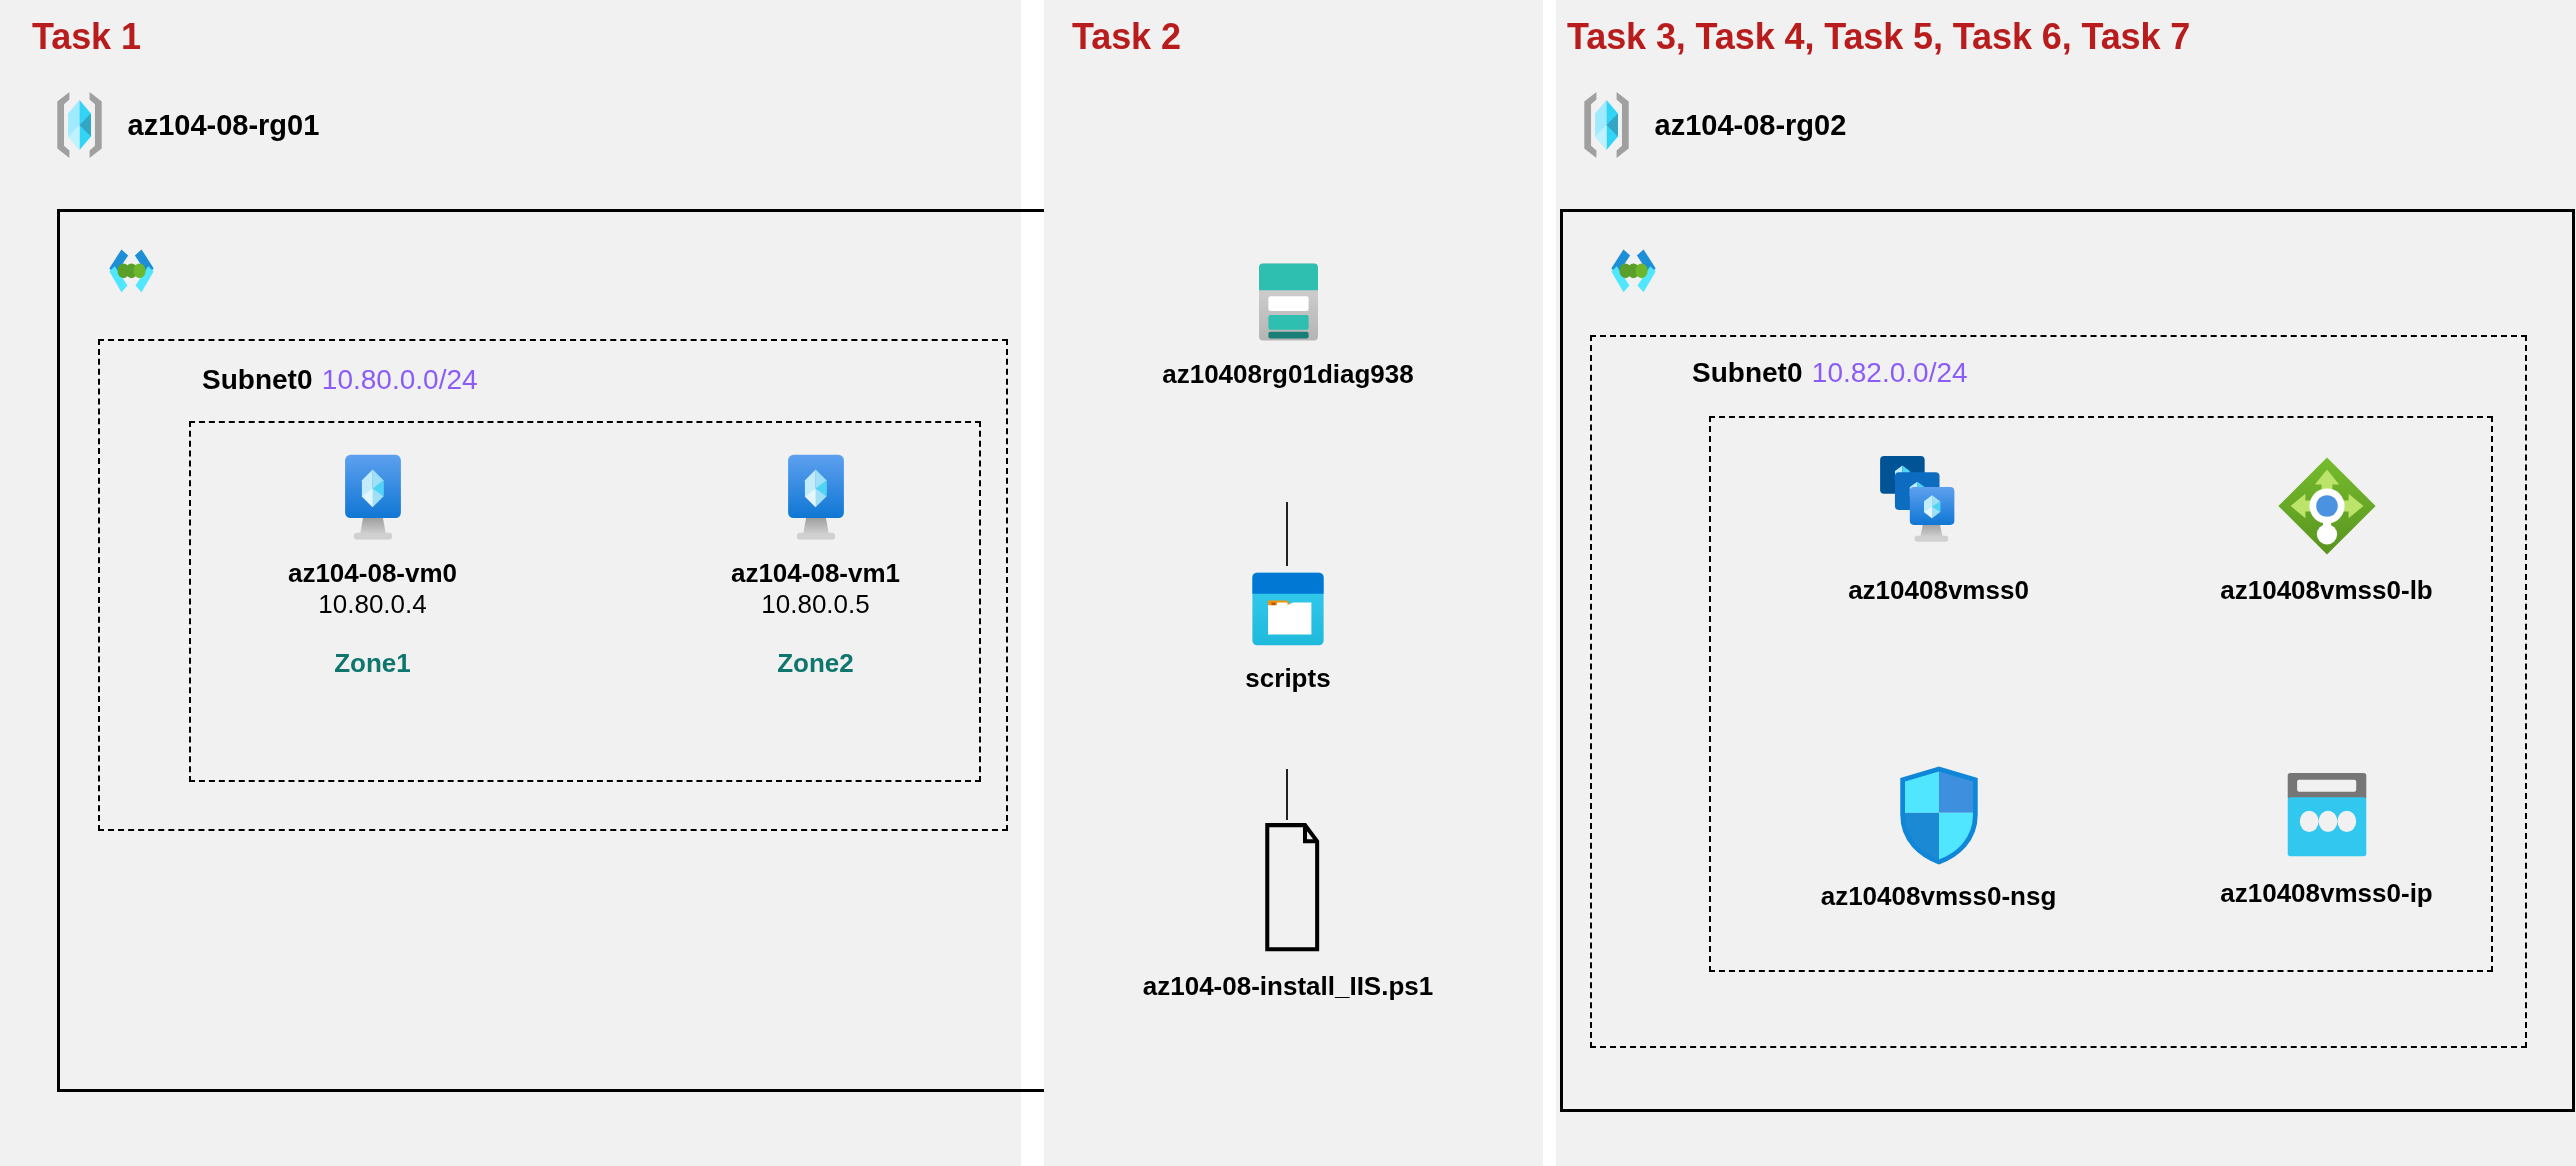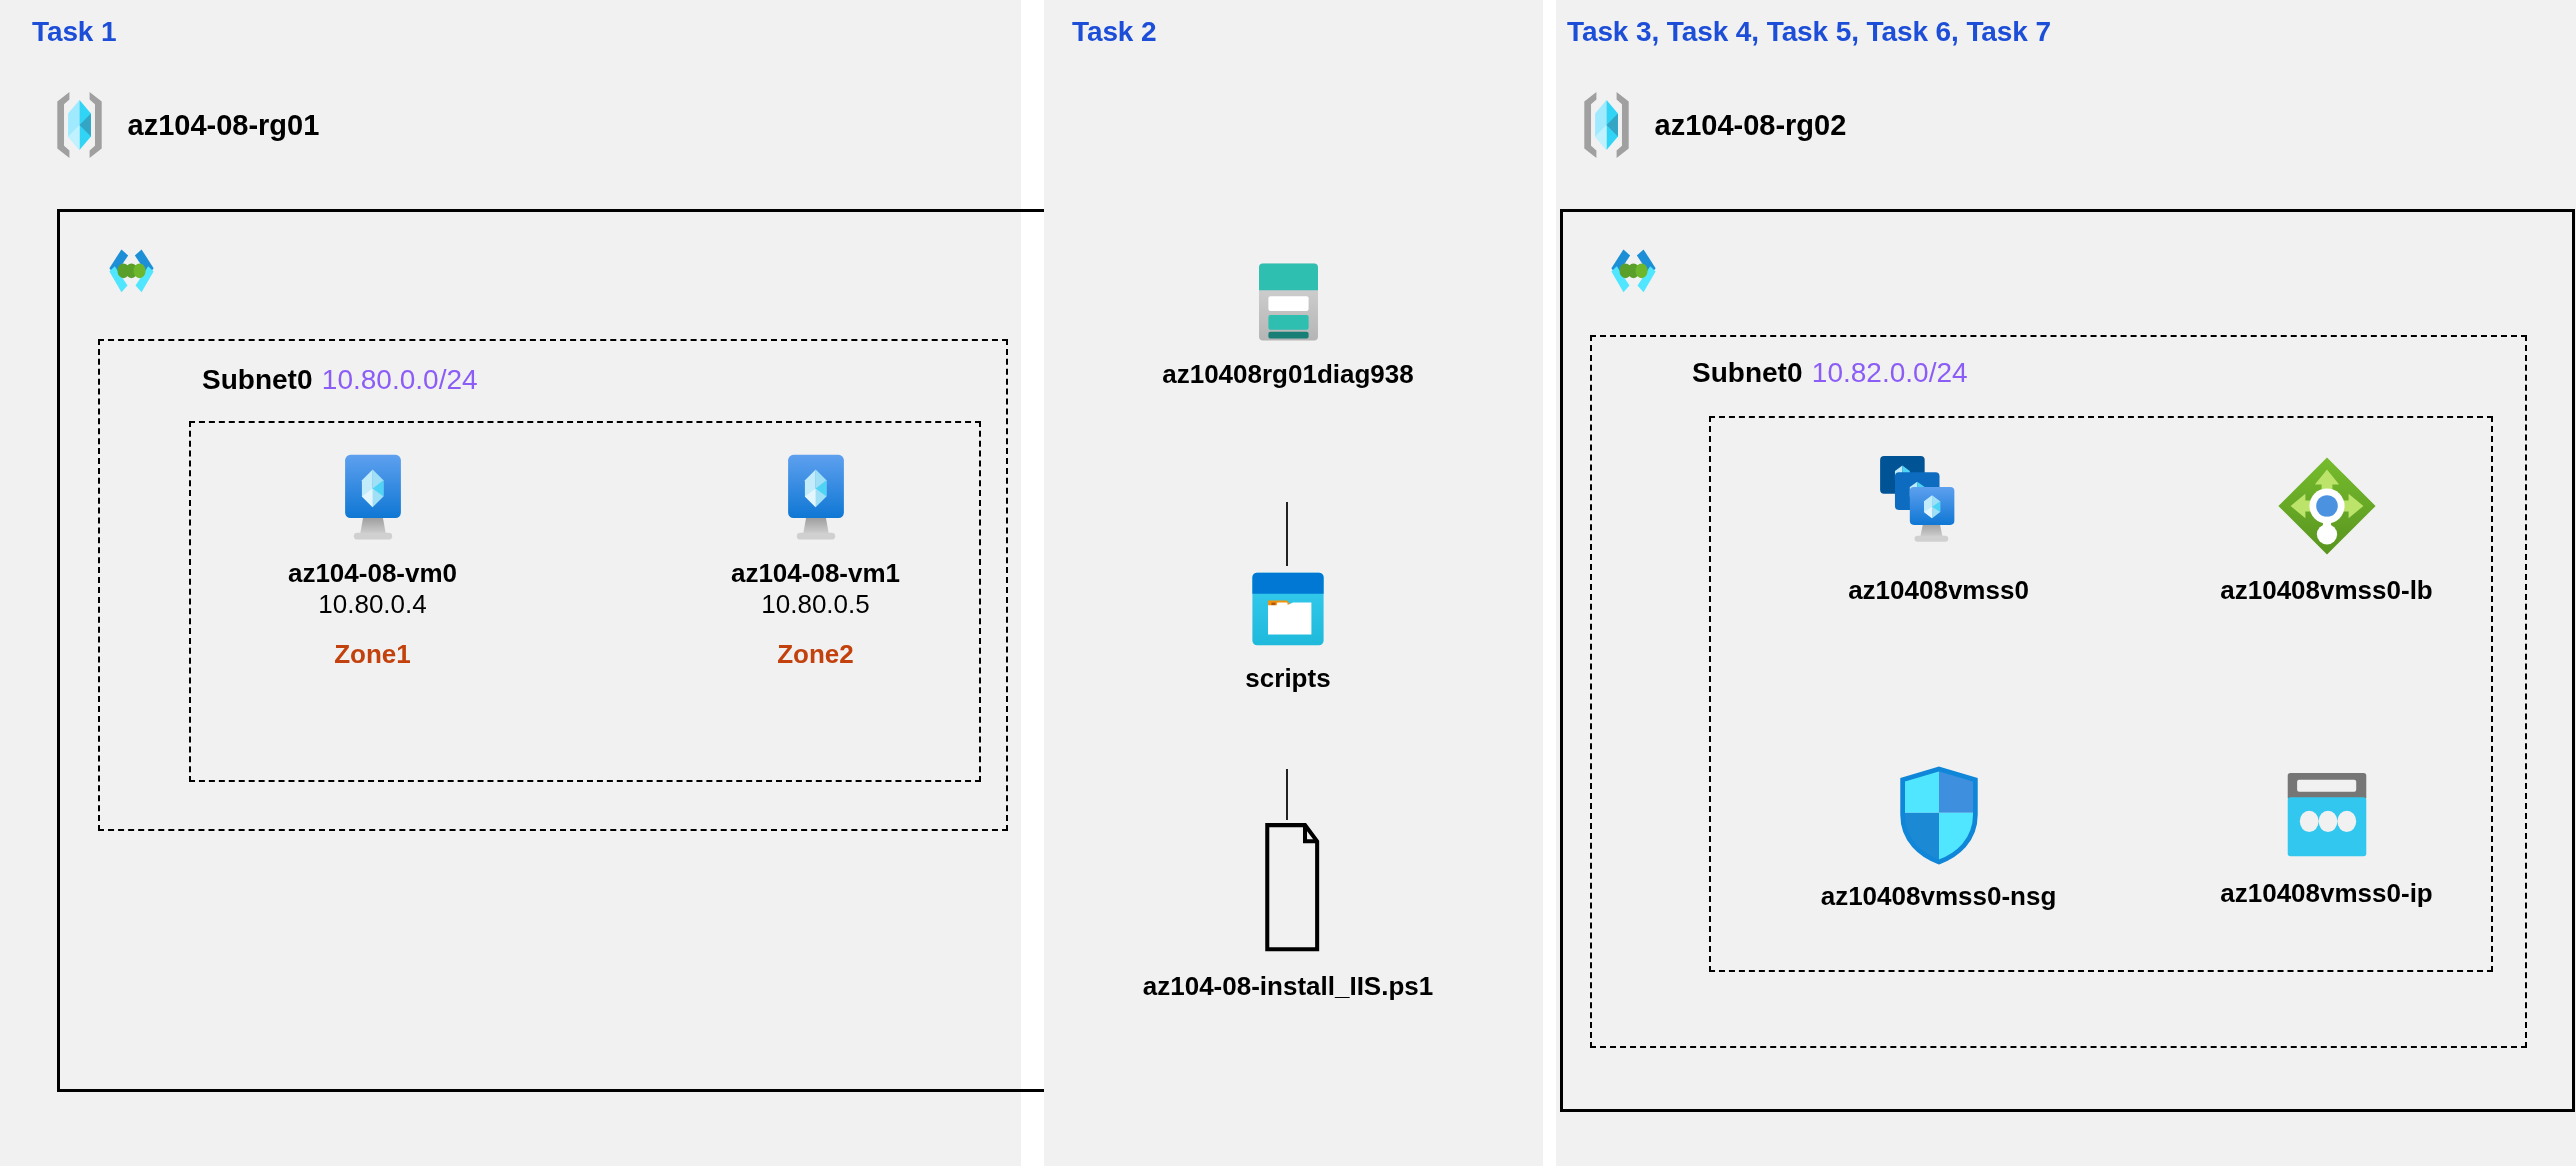--- a/index.html
+++ b/index.html
@@ -10,7 +10,7 @@
   }
   .panel{position:absolute;background:#f1f1f1;}
   .task-label{
-    position:absolute;color:#1d4ed8;font-weight:bold;font-size:28px;
+    position:absolute;color:#b91c1c;font-weight:bold;font-size:36px;
     letter-spacing:-0.1px;white-space:nowrap;
   }
   .solid-box{position:absolute;border:3.4px solid #000000;box-sizing:border-box;}

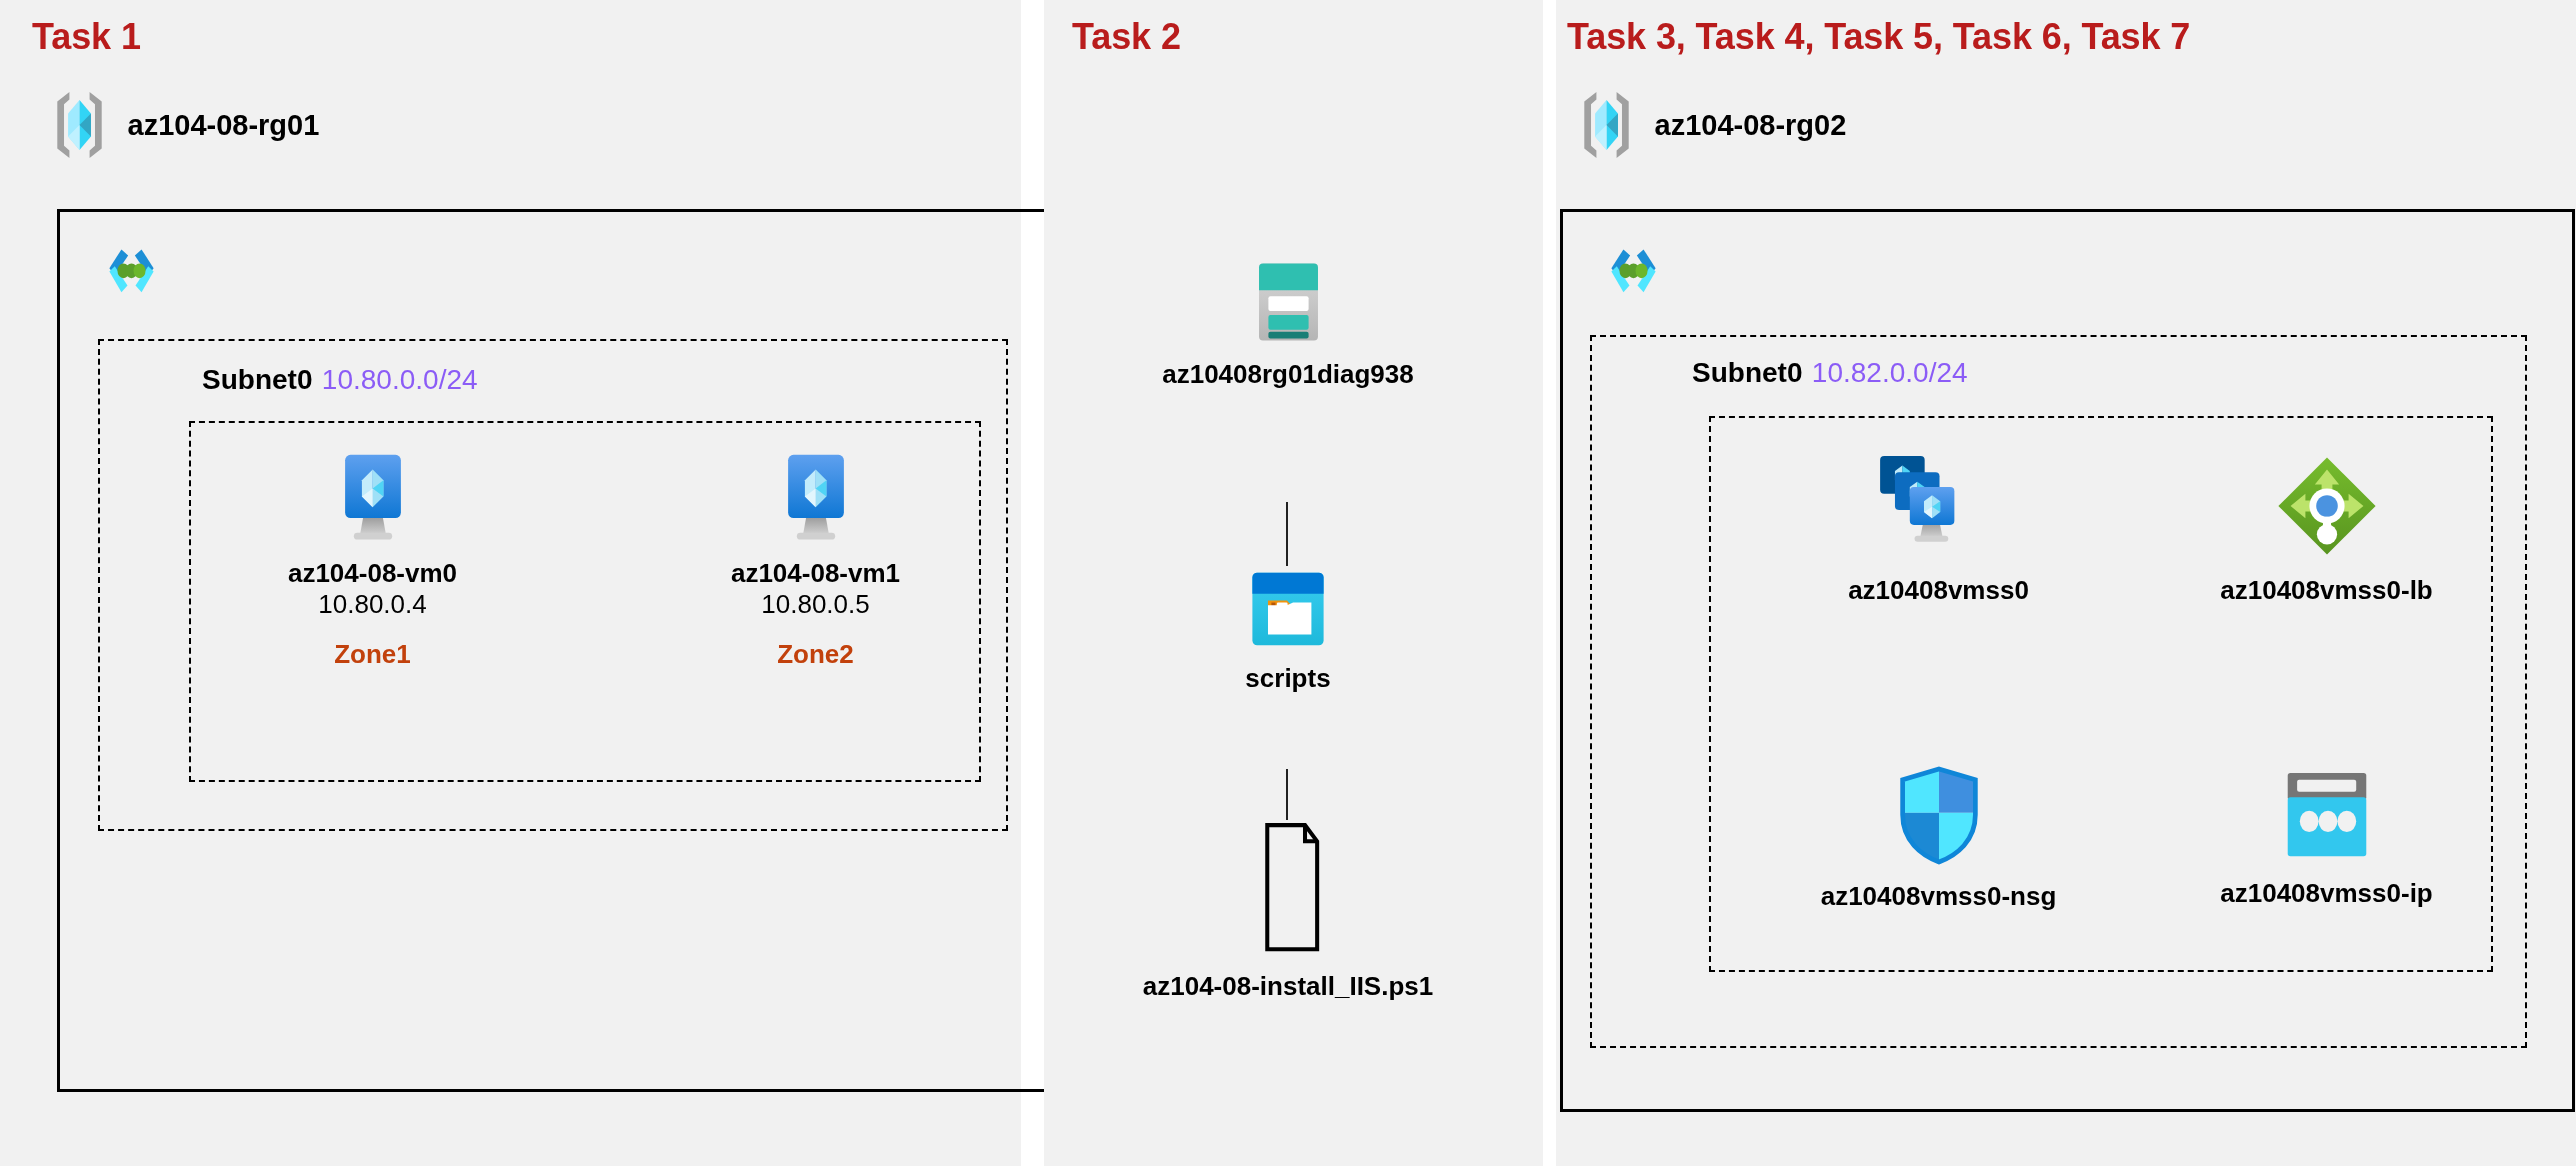--- a/index.html
+++ b/index.html
@@ -26,7 +26,7 @@
   .node{position:absolute;display:flex;flex-direction:column;align-items:center;}
   .node-label{font-size:26px;font-weight:bold;color:#000;white-space:nowrap;text-align:center;margin-top:15px;line-height:1.18;}
   .node-sub{font-size:26px;font-weight:normal;color:#000;white-space:nowrap;text-align:center;line-height:1.2;}
-  .node-zone{font-size:26px;font-weight:bold;color:#c2410c;white-space:nowrap;text-align:center;margin-top:19px;}
+  .node-zone{font-size:26px;font-weight:bold;color:#0f766e;white-space:nowrap;text-align:center;margin-top:28px;}
   .conn{position:absolute;background:#222;width:2px;}
   svg{display:block;}
 </style>

